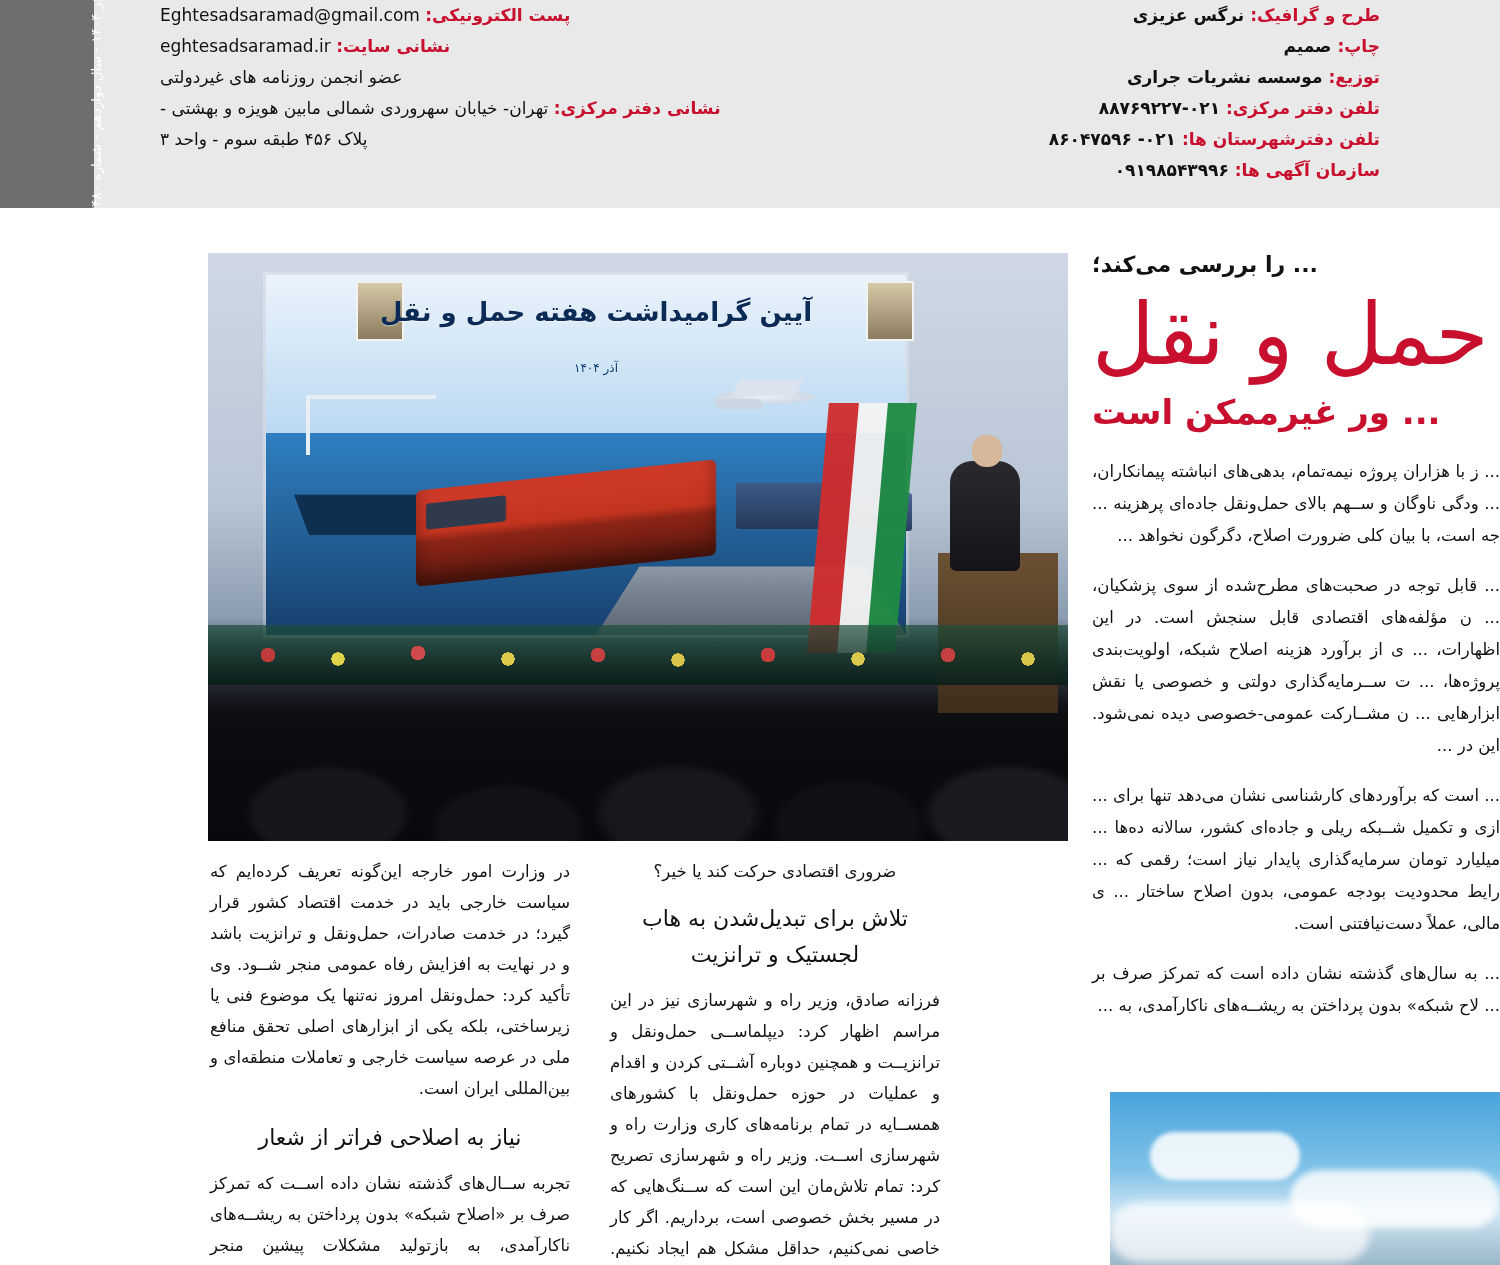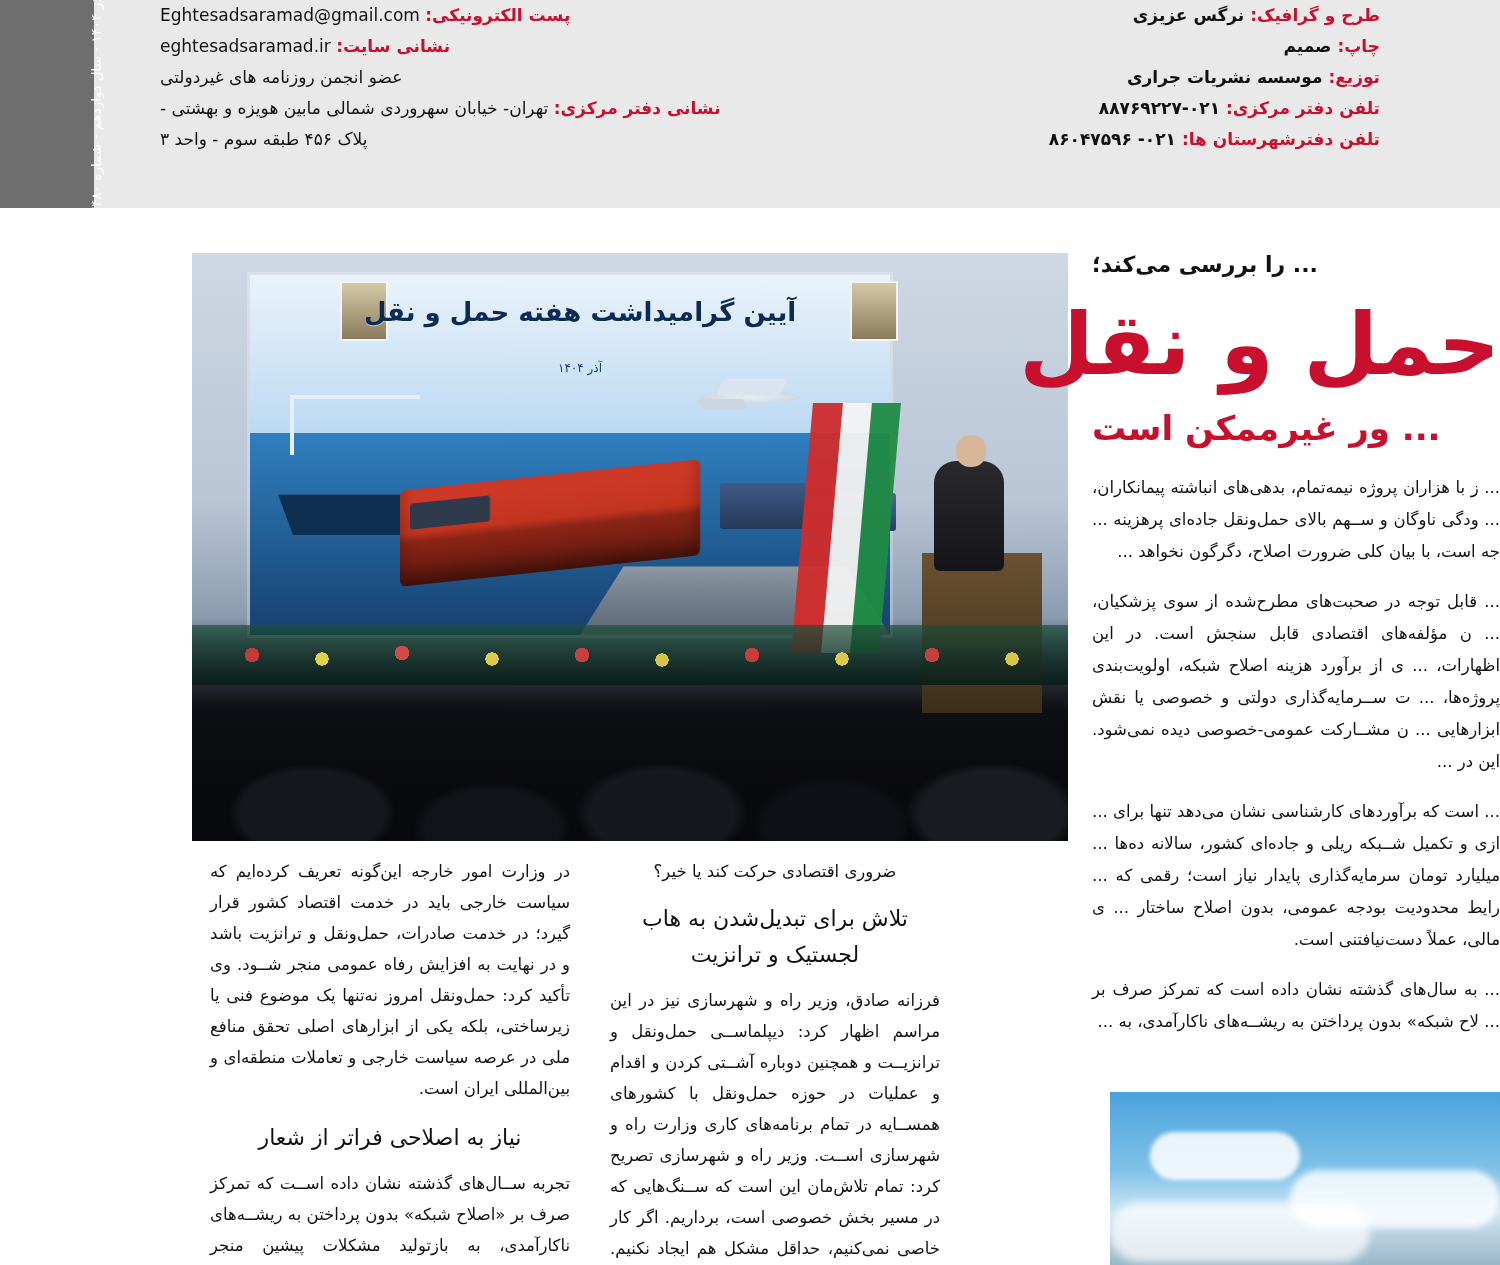--- a/index.html
+++ b/index.html
@@ -284,6 +284,7 @@
     <div class="row"><span>توزیع:</span> <span class="val">موسسه نشریات جراری</span></div>
     <div class="row"><span>تلفن دفتر مرکزی:</span> <span class="val">۰۲۱-۸۸۷۶۹۲۲۷</span></div>
     <div class="row"><span>تلفن دفترشهرستان ها:</span> <span class="val">۰۲۱- ۸۶۰۴۷۵۹۶</span></div>
+    <div class="row"><span>سازمان آگهی ها:</span> <span class="val">۰۹۱۹۸۵۴۳۹۹۶</span></div>
   </div>
 
   <div class="address">

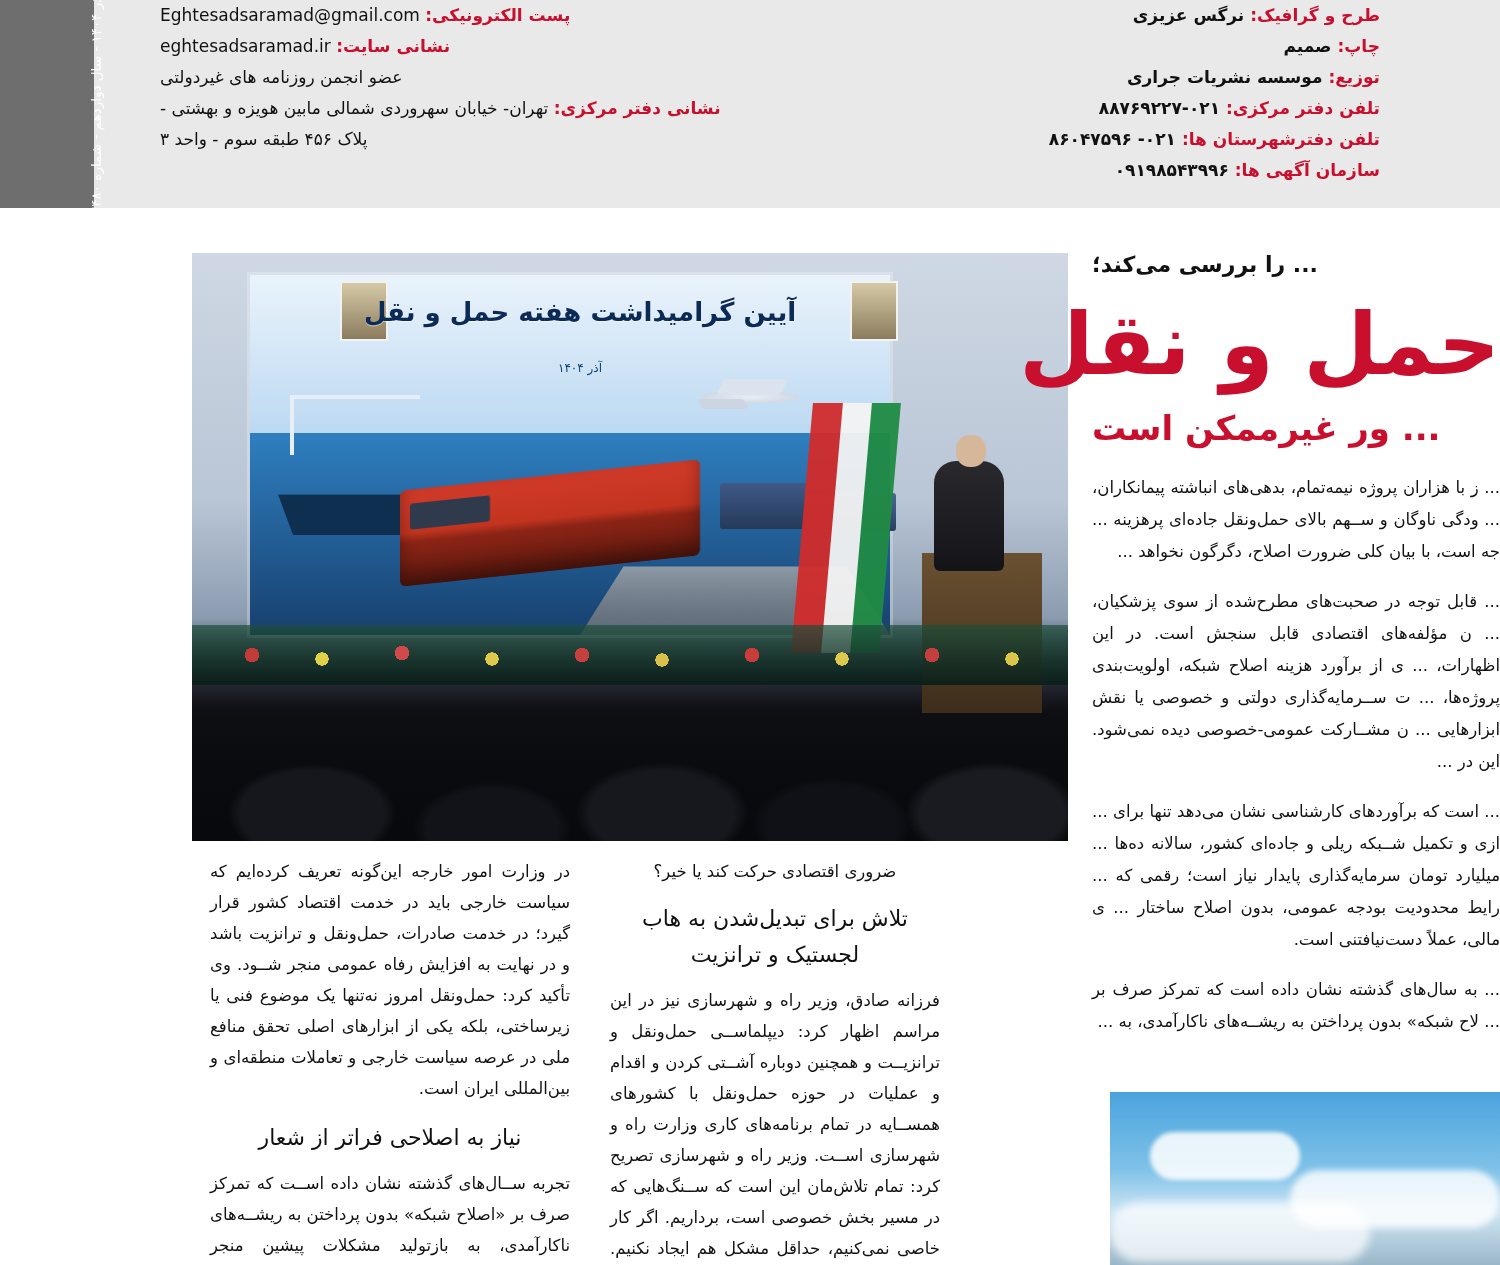--- a/index.html
+++ b/index.html
@@ -90,7 +90,6 @@
     height: 588px;
     overflow: hidden;
     background: #2a2f3a;
-    padding-left: 16px;
   }
   .photo {
     position: absolute;

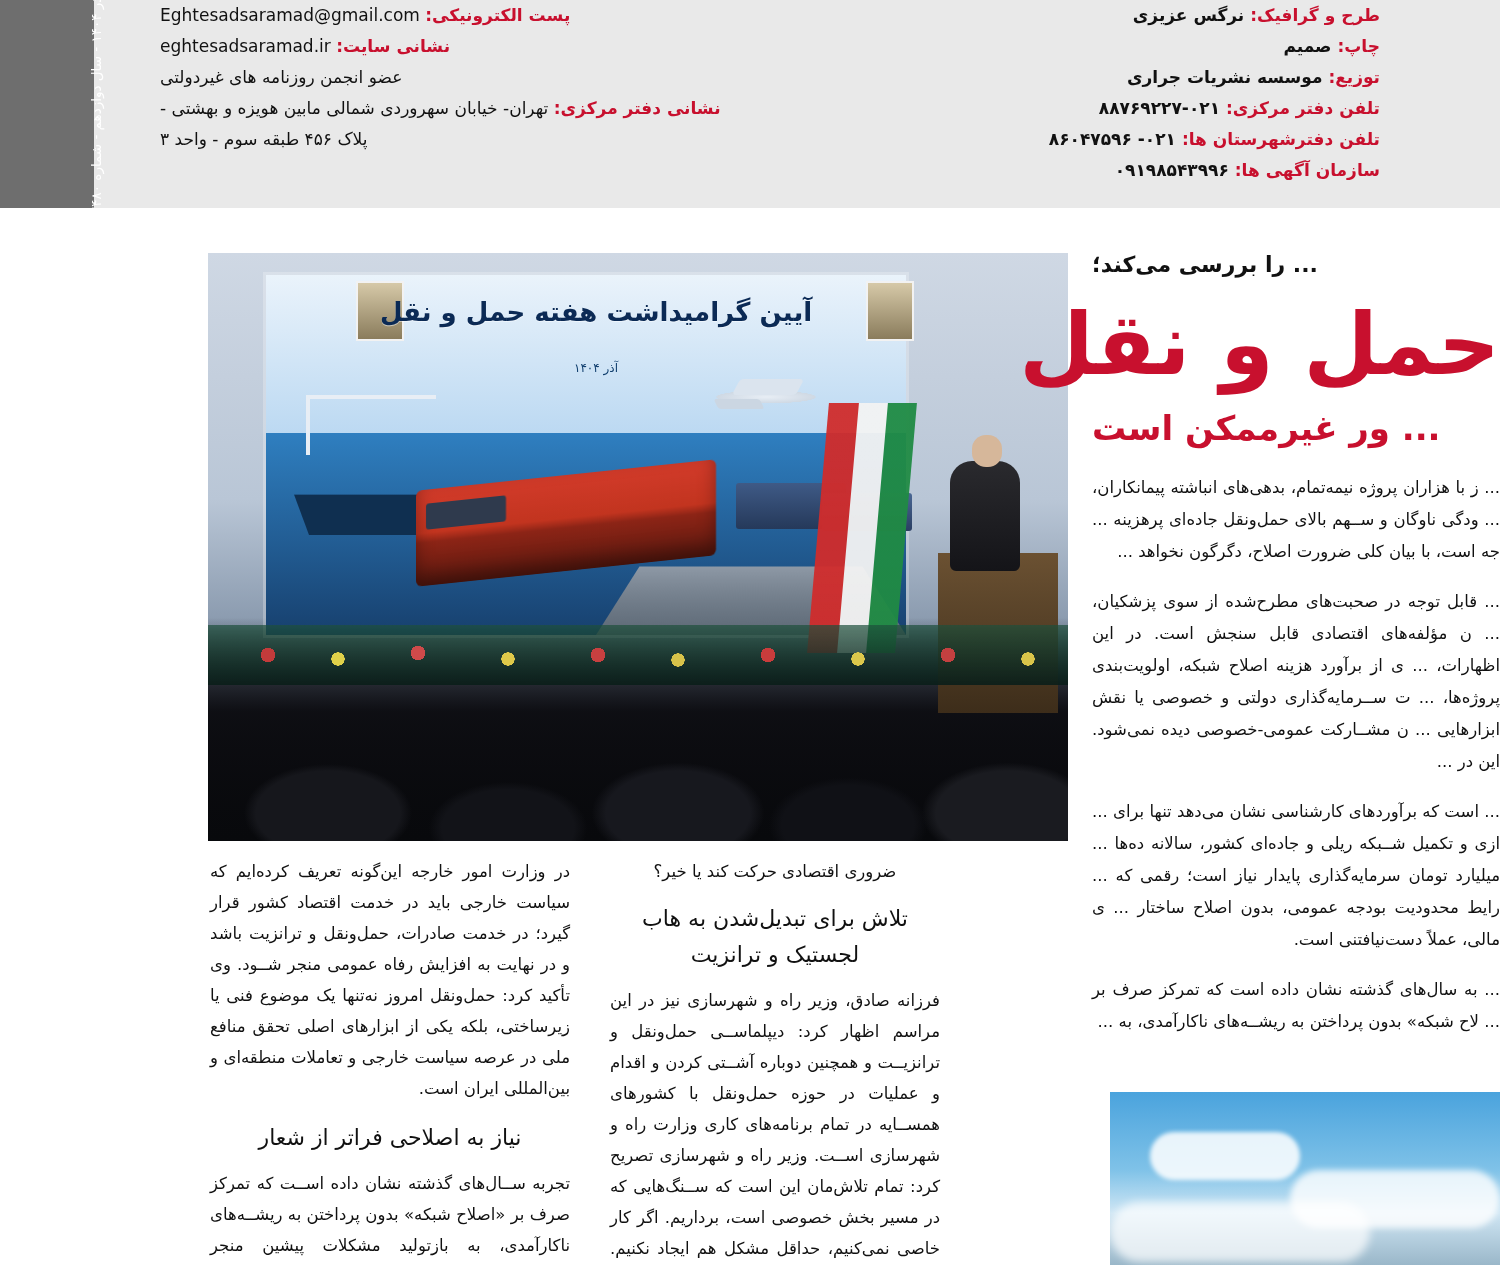--- a/index.html
+++ b/index.html
@@ -200,11 +200,10 @@
   }
   .headline {
     font-size: 86px;
-    font-weight: bold;
+    font-weight: normal;
     color: #c8102e;
     line-height: 104px;
     letter-spacing: -2px;
-    margin-top: 10px;
     white-space: nowrap;
   }
   .subhead {

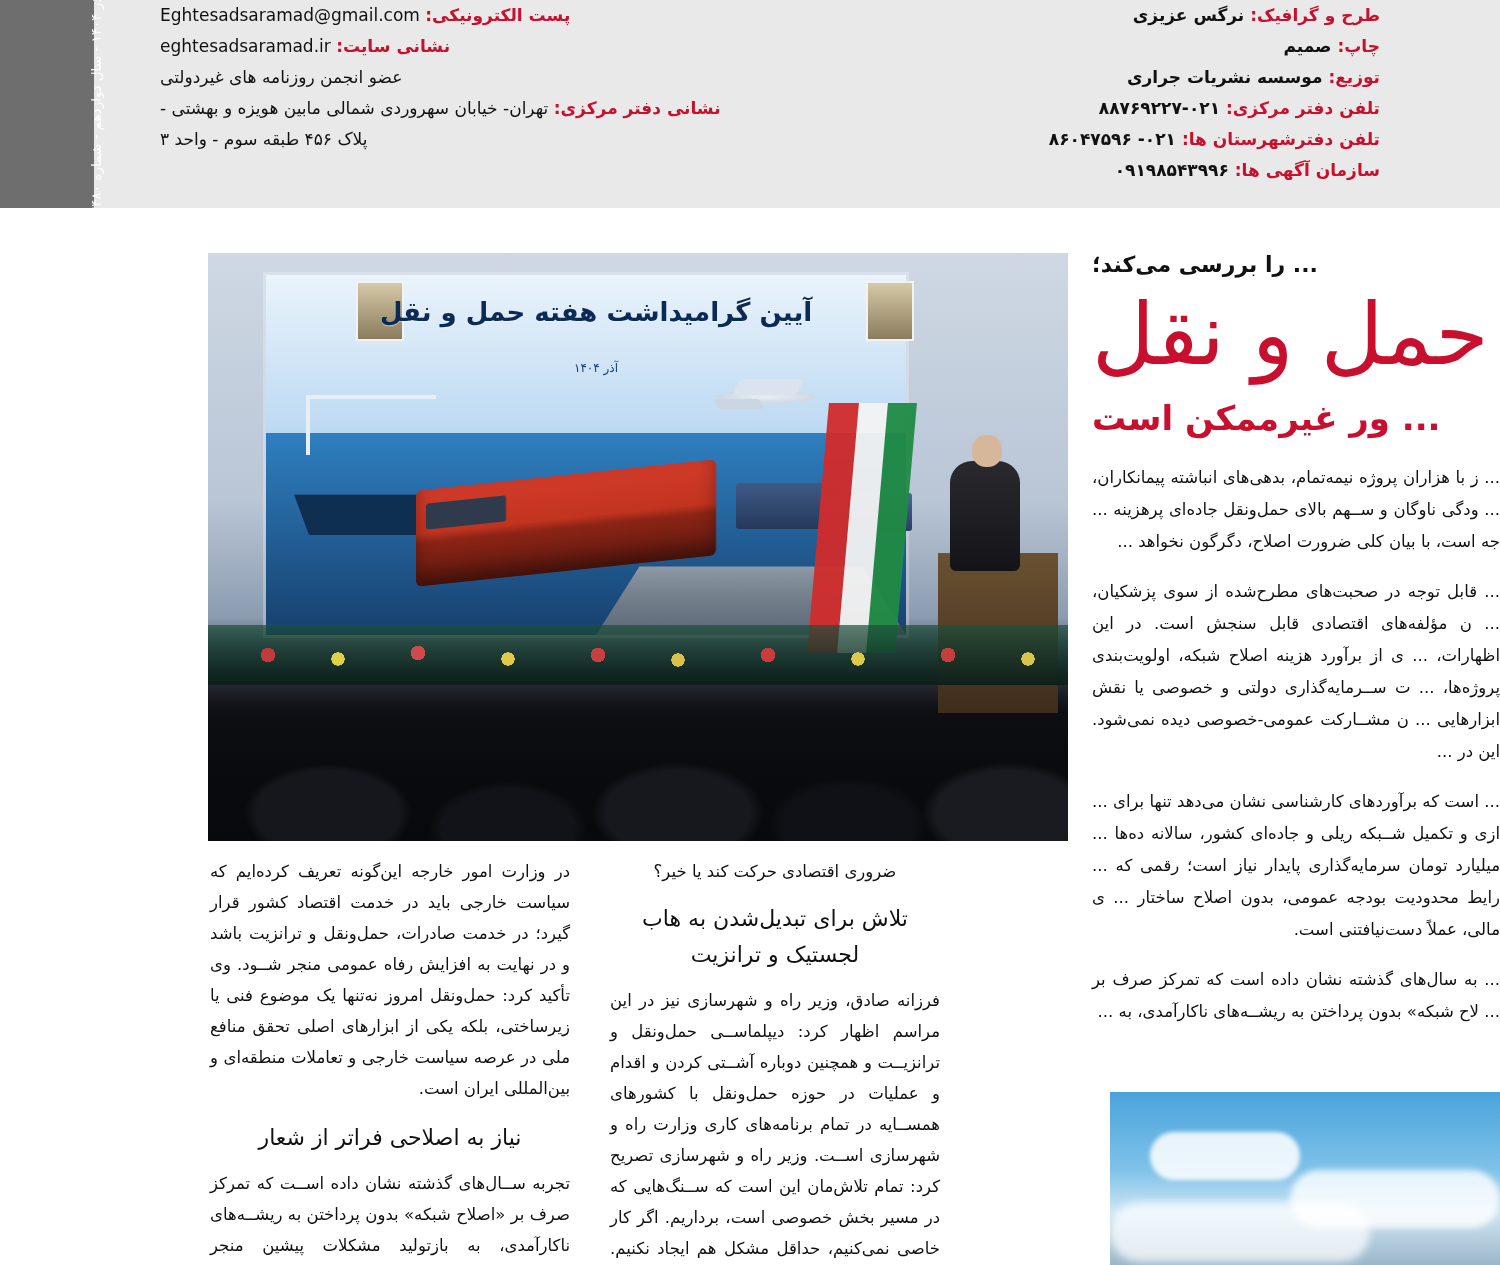--- a/index.html
+++ b/index.html
@@ -211,7 +211,6 @@
     font-weight: bold;
     color: #c8102e;
     line-height: 52px;
-    margin-top: 6px;
     white-space: nowrap;
   }
   .lede-p {

